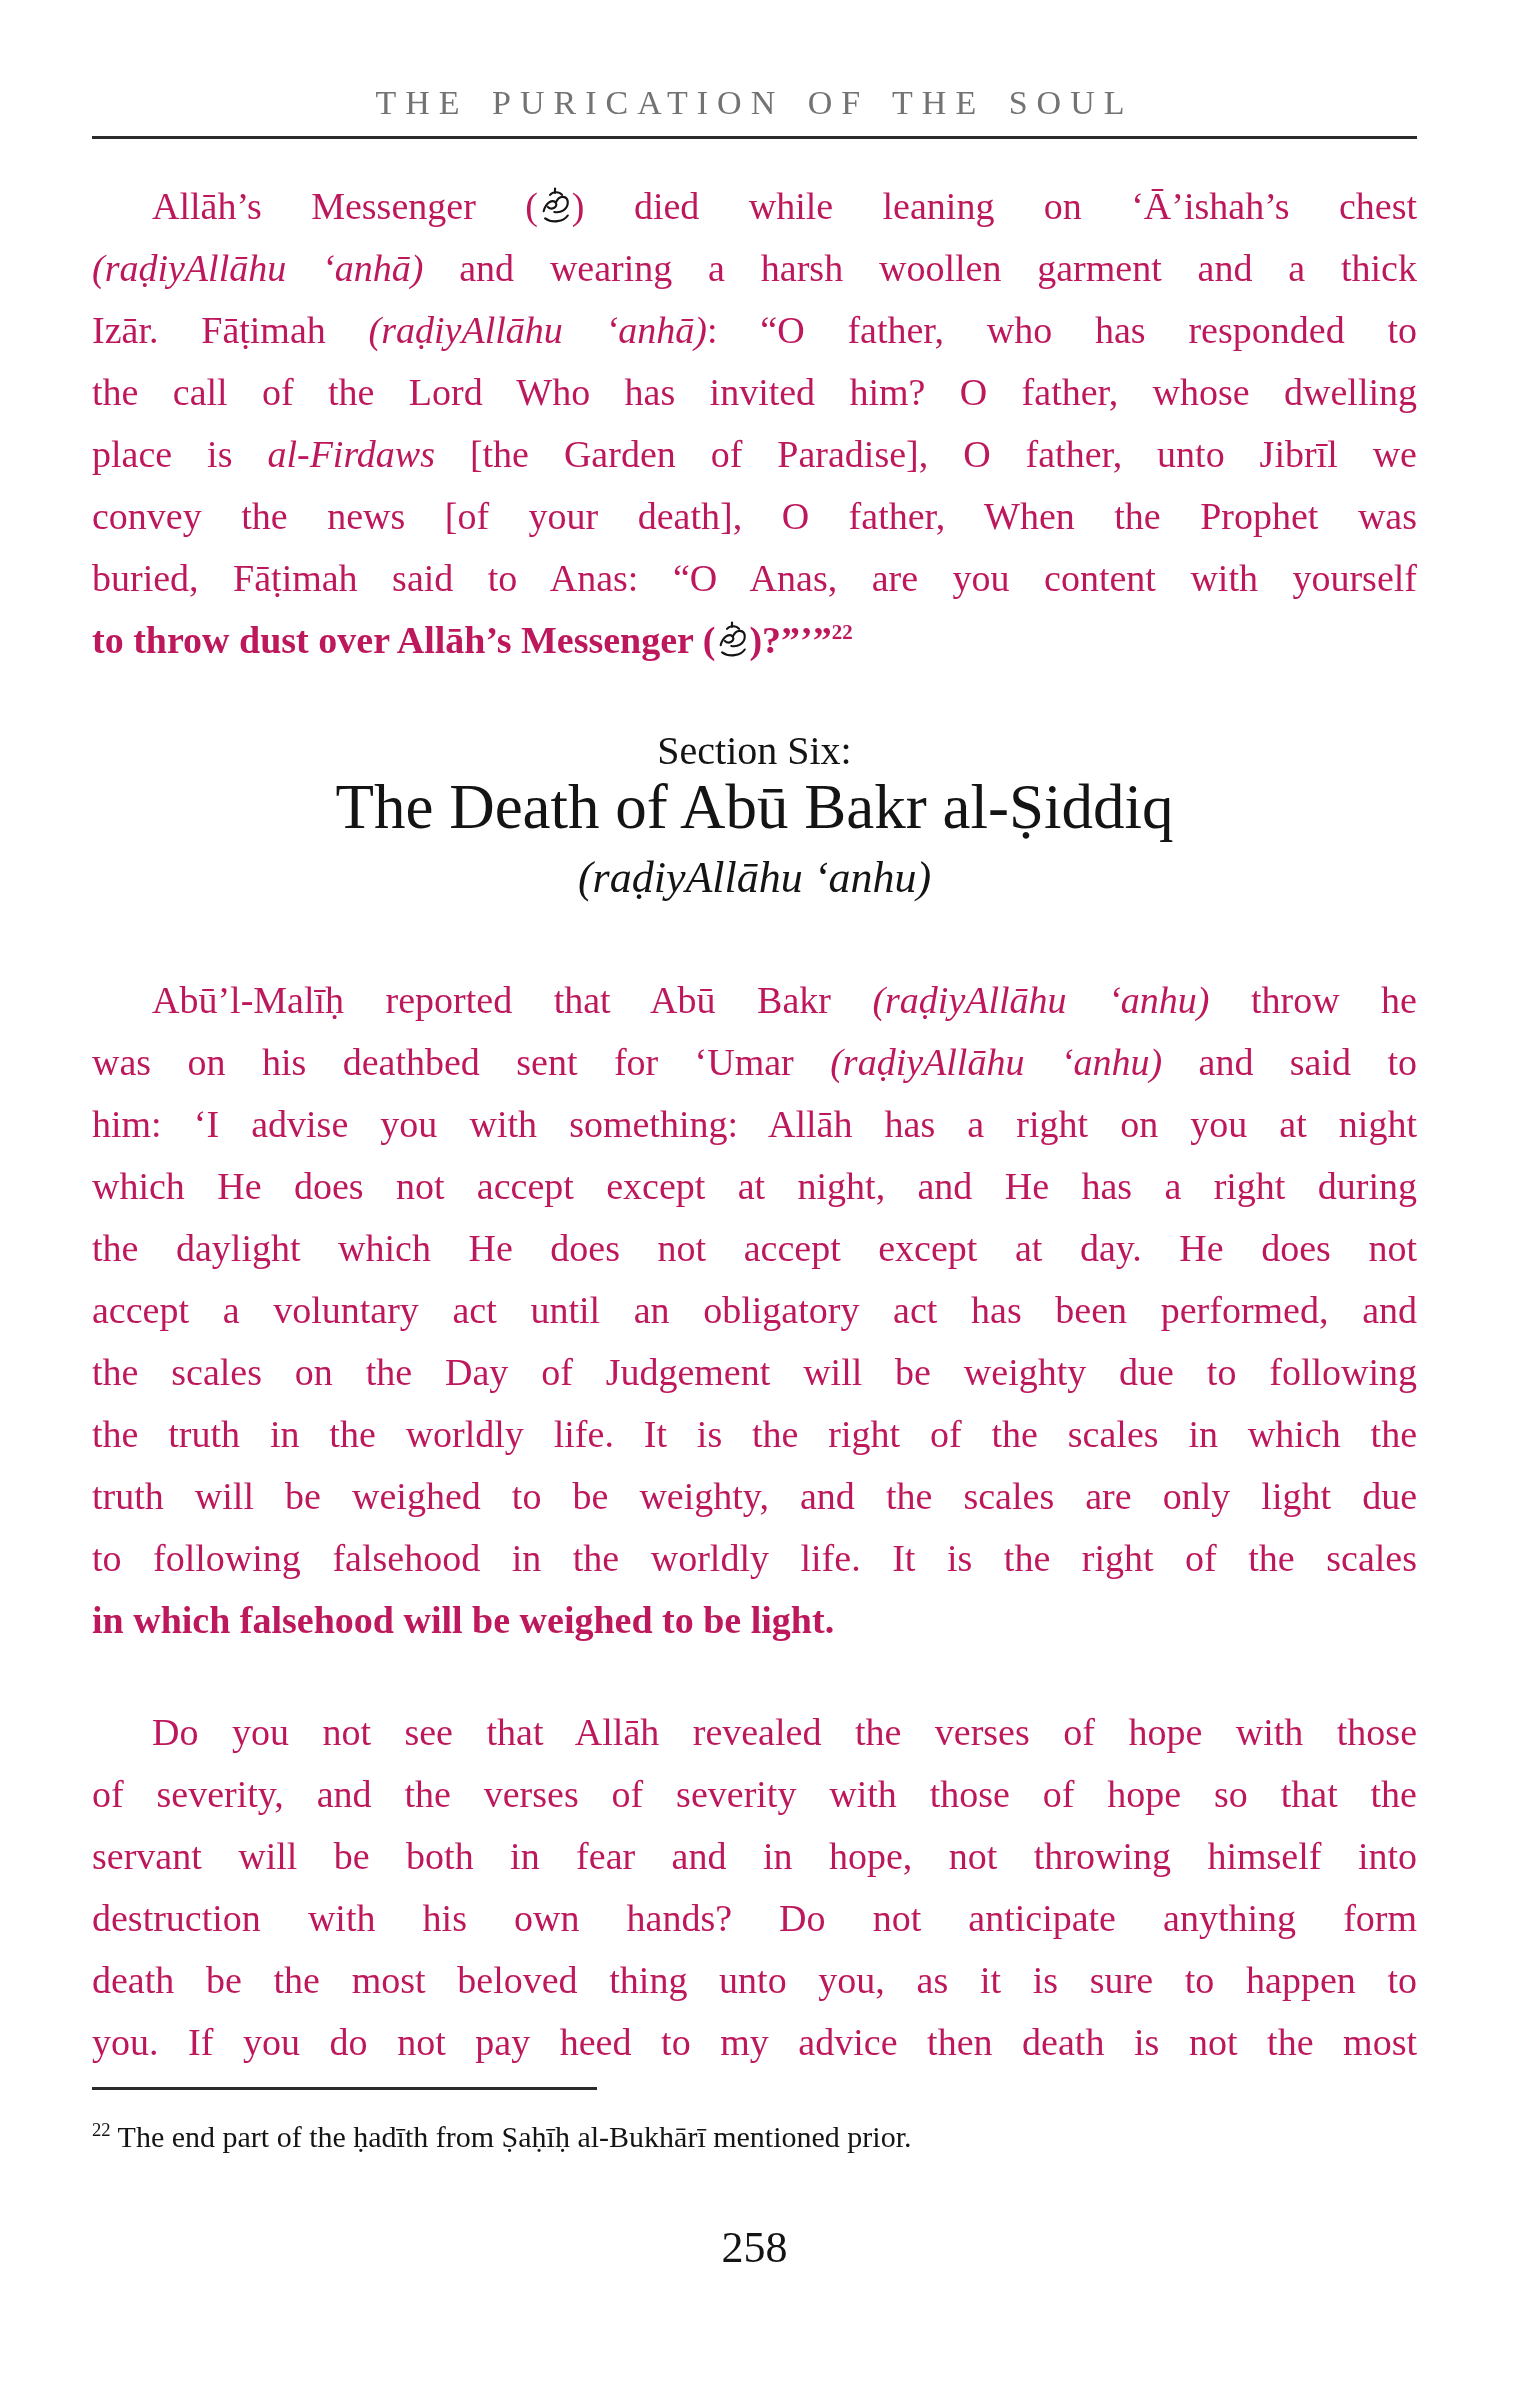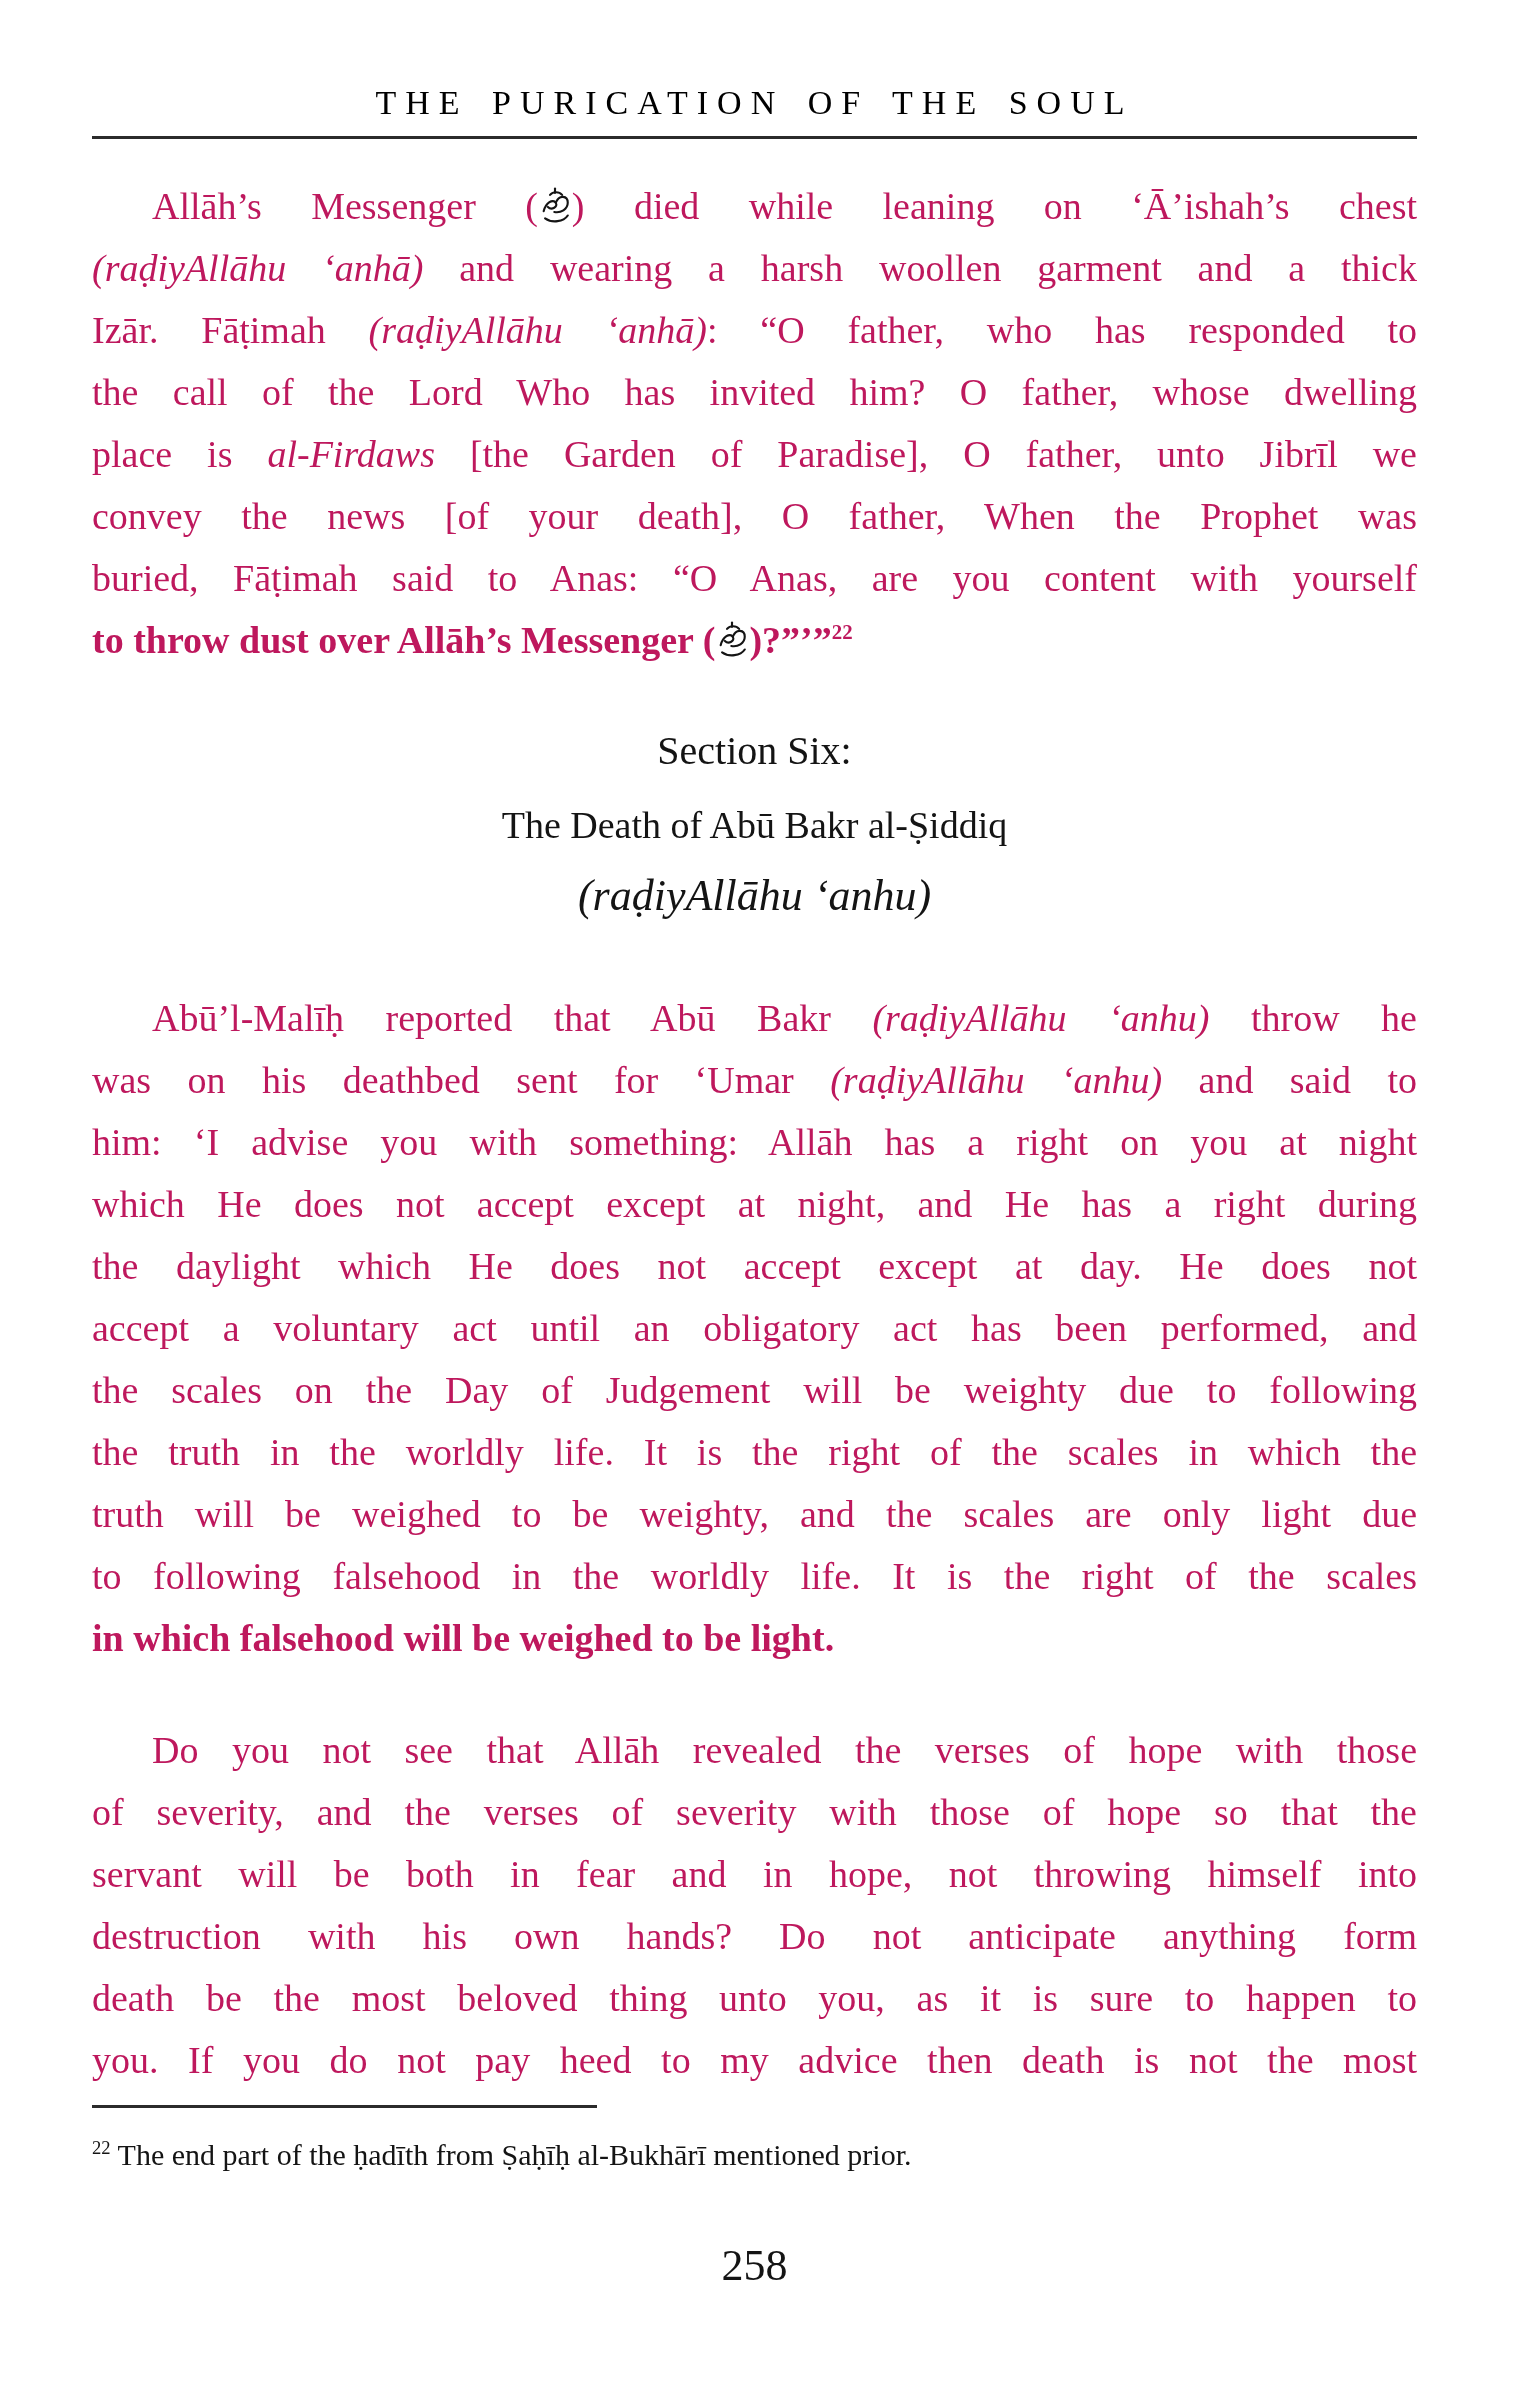--- a/index.html
+++ b/index.html
@@ -30,7 +30,7 @@
     font-size: 34px;
     letter-spacing: 9px;
     word-spacing: 6px;
-    color: #000000;
+    color: #737373;
   }
   .header-rule {
     height: 3px;

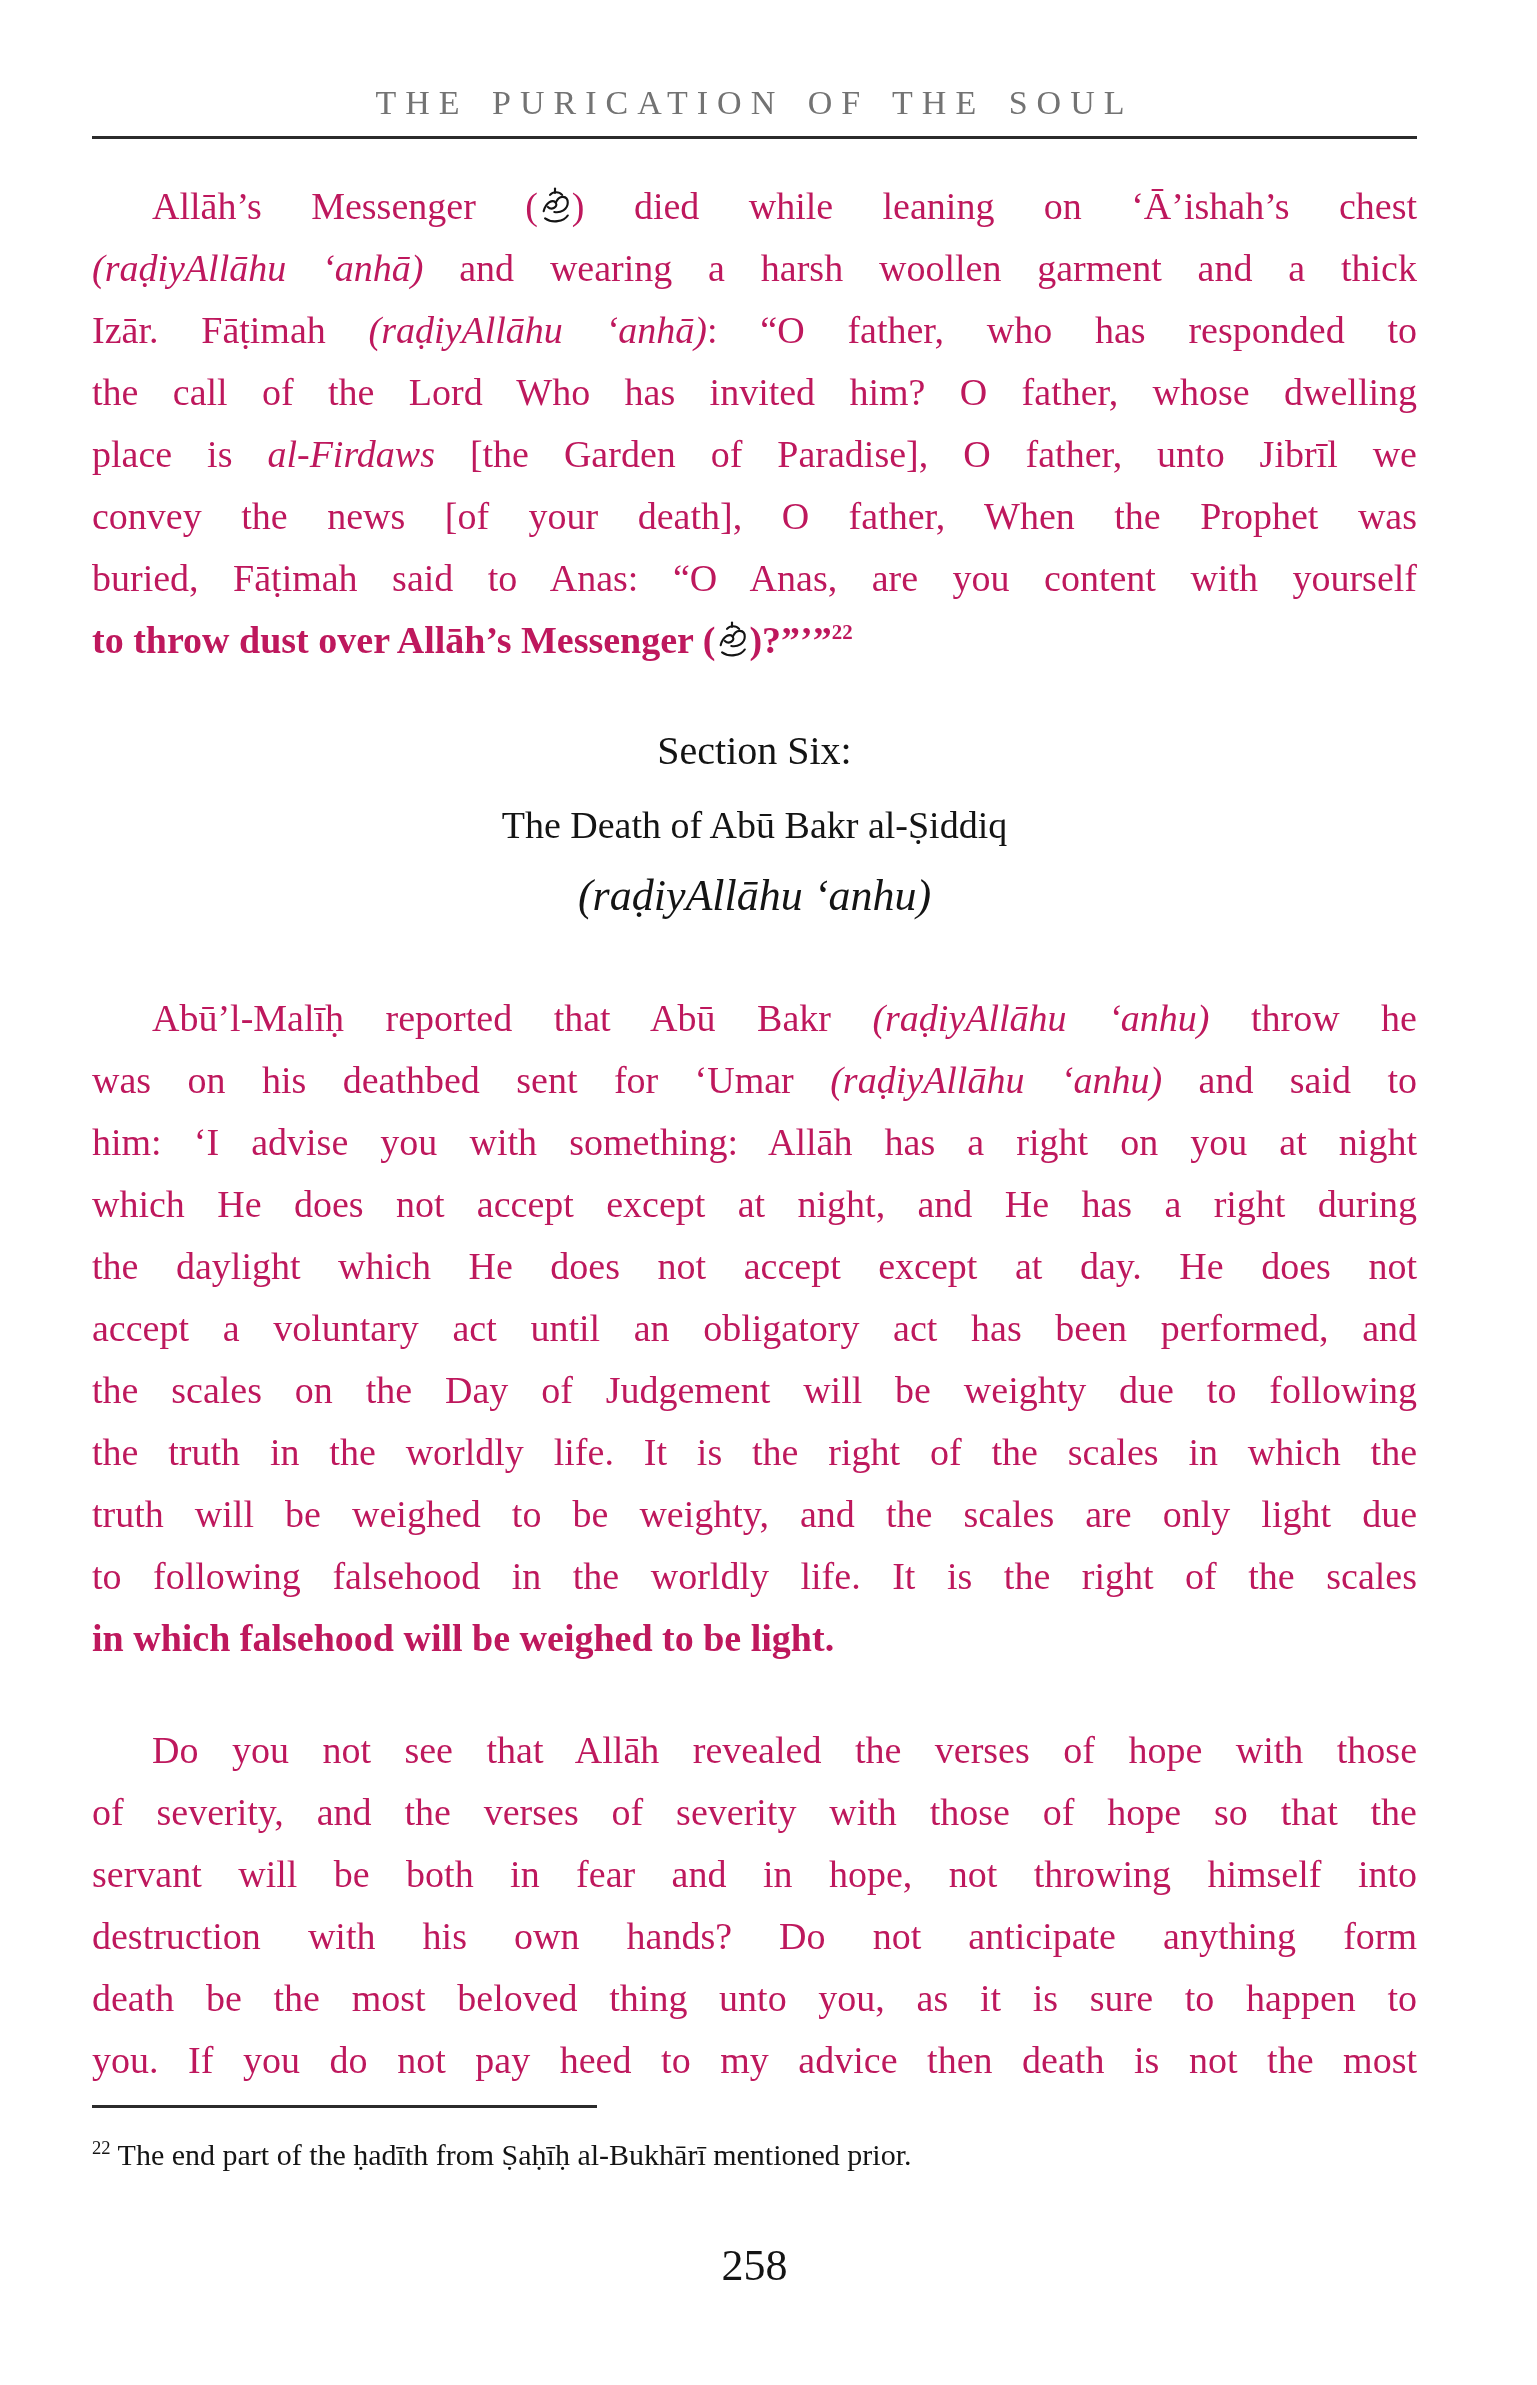--- a/index.html
+++ b/index.html
@@ -68,8 +68,7 @@
     line-height: 48px;
   }
   .section-title {
-    margin-top: 18px;
-    font-size: 38px;
+    font-size: 63px;
     line-height: 64px;
   }
   .section-subtitle {

